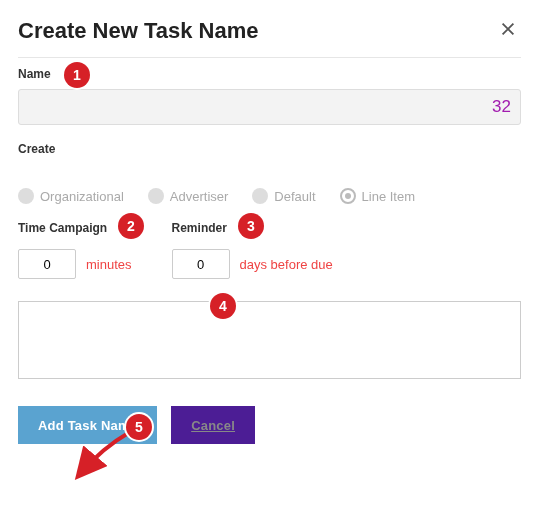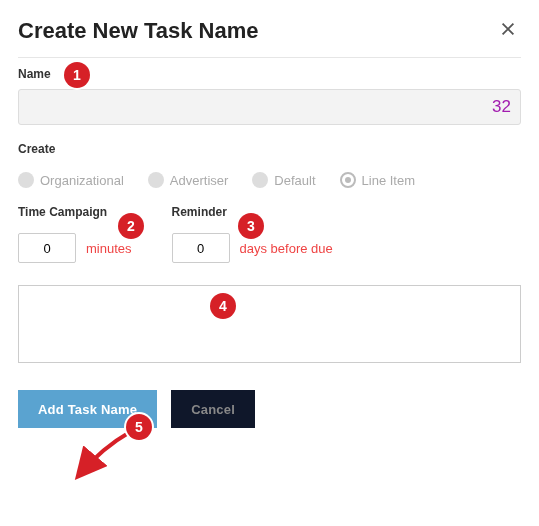--- a/index.html
+++ b/index.html
@@ -37,7 +37,7 @@
     position: absolute; right: 10px; top: 50%; transform: translateY(-50%);
     color: #a21caf; font-size: 17px;
   }
-  .radios { display: flex; gap: 24px; align-items: center; margin-top: 8px; }
+  .radios { display: flex; gap: 24px; align-items: center; margin-top: 24px; }
   .radio-opt { display: flex; align-items: center; gap: 6px; color: #aaa; font-size: 13px; }
   .radio-circle {
     width: 16px; height: 16px; border-radius: 50%;

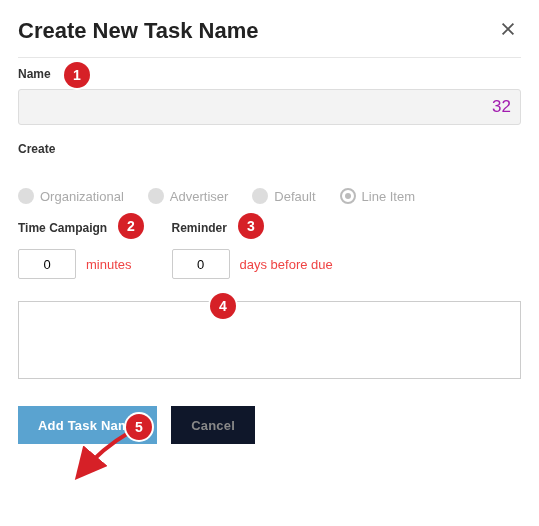--- a/index.html
+++ b/index.html
@@ -68,7 +68,7 @@
     border: none; cursor: pointer; letter-spacing:.2px;
   }
   .btn-primary { background:#5aa3d0; color:#fff; font-weight:bold; }
-  .btn-secondary { background:#0f172a; color:#888; font-weight:bold; }
+  .btn-secondary { background:#4c1d95; color:#888; font-weight:bold;text-decoration:underline; }
 
   
   .co {

